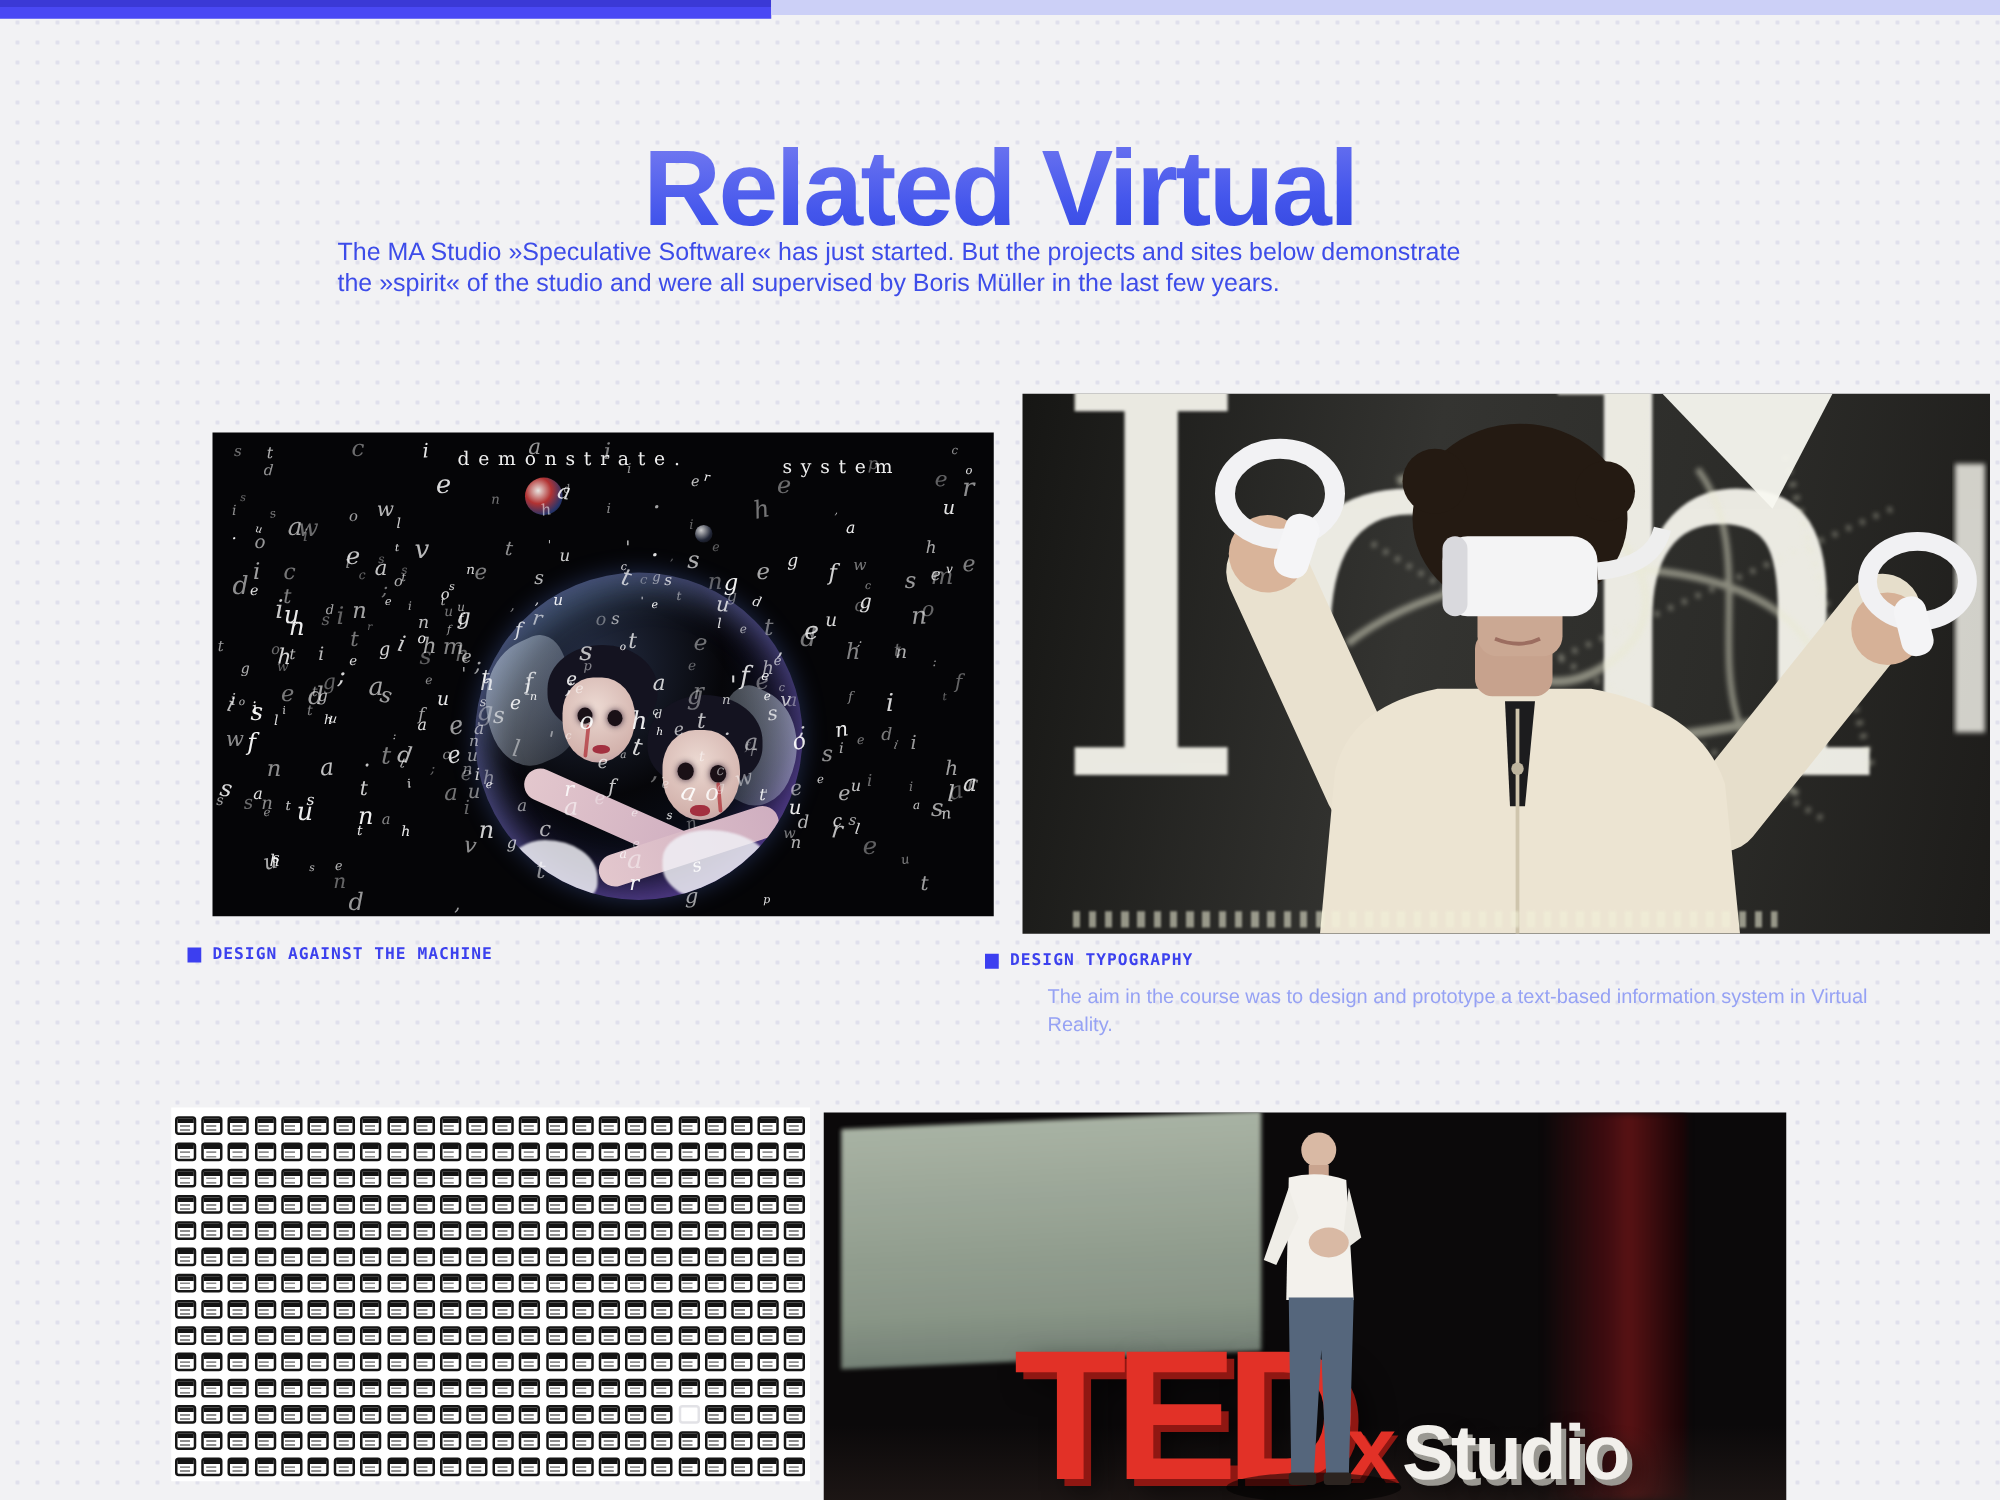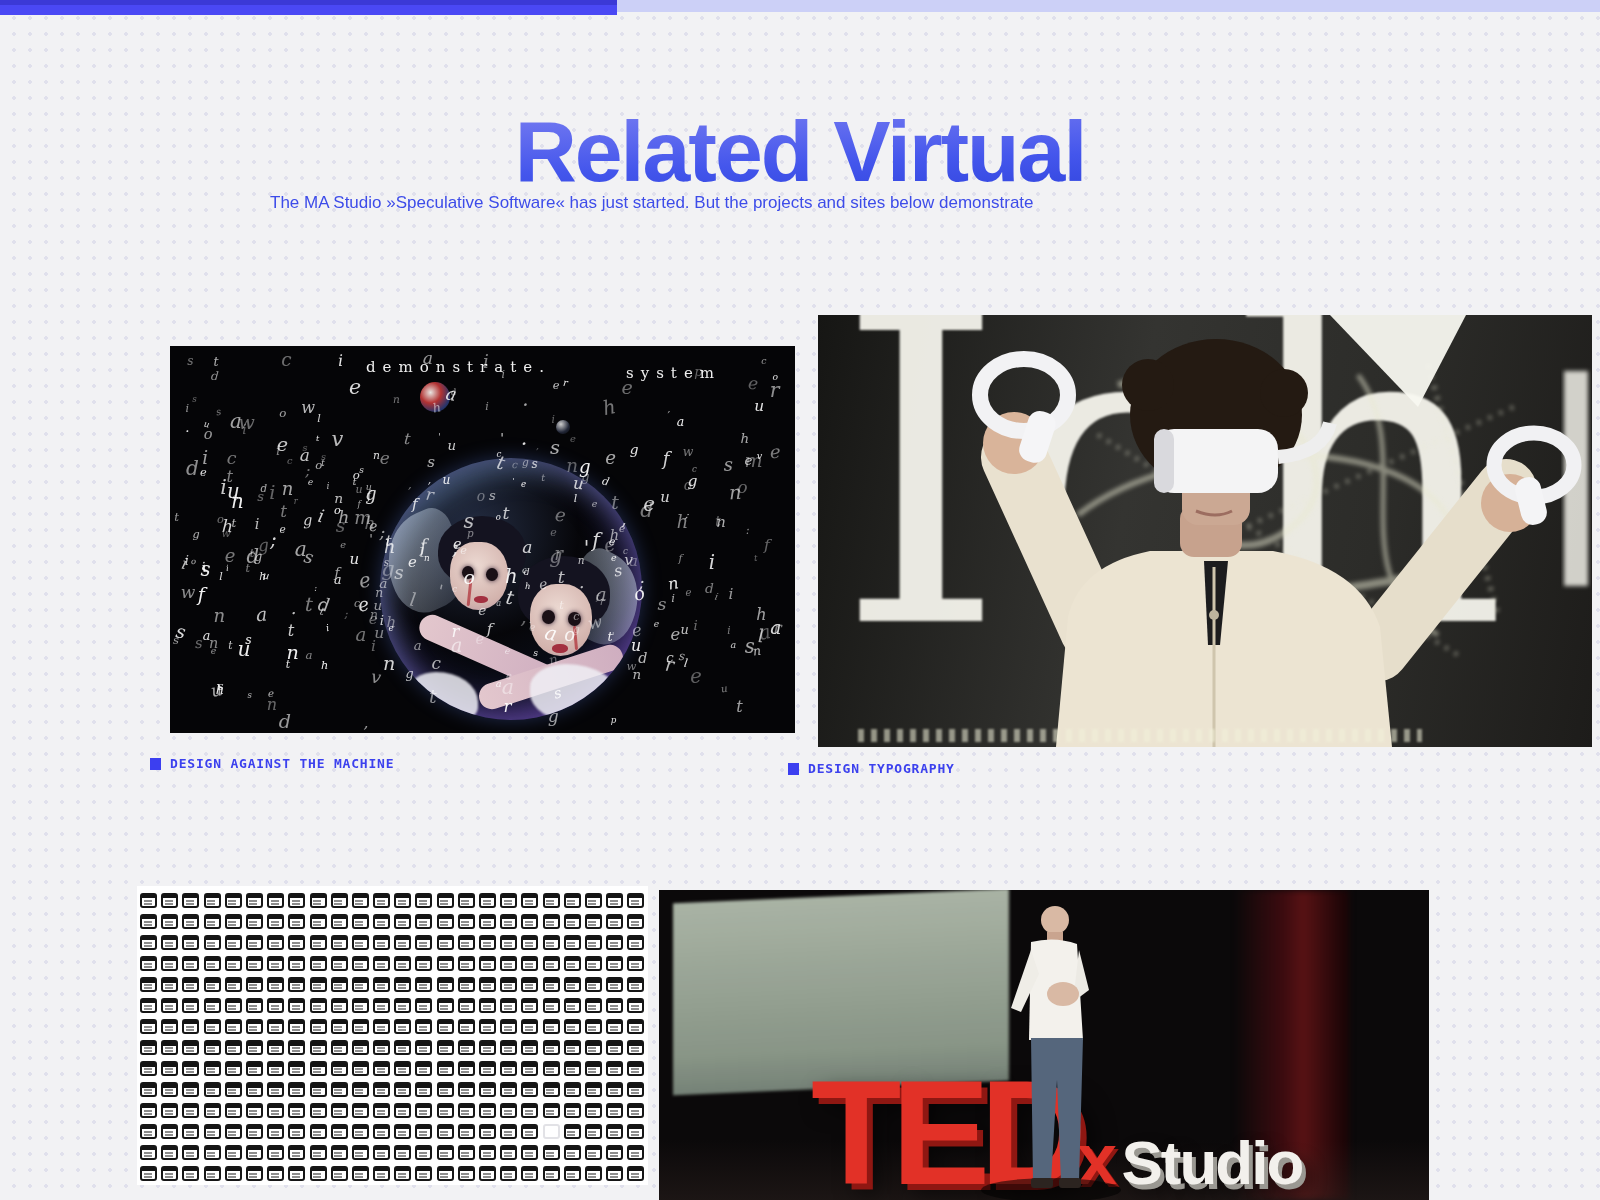--- a/index.html
+++ b/index.html
@@ -18,7 +18,7 @@
     background:linear-gradient(178deg,#8184f2 8%,#4456ec 58%,#2b3fd9 95%);
     -webkit-background-clip:text;background-clip:text;color:transparent;}
   .intro{position:absolute;left:270px;top:190px;z-index:2;color:#3d4ce9;
-    font-size:17px;line-height:25px;}
+    font-size:20px;line-height:25px;}
   
   .cap{position:absolute;z-index:3;display:flex;align-items:center;gap:9px;
     font-family:"DejaVu Sans Mono",monospace;font-weight:bold;font-size:13px;

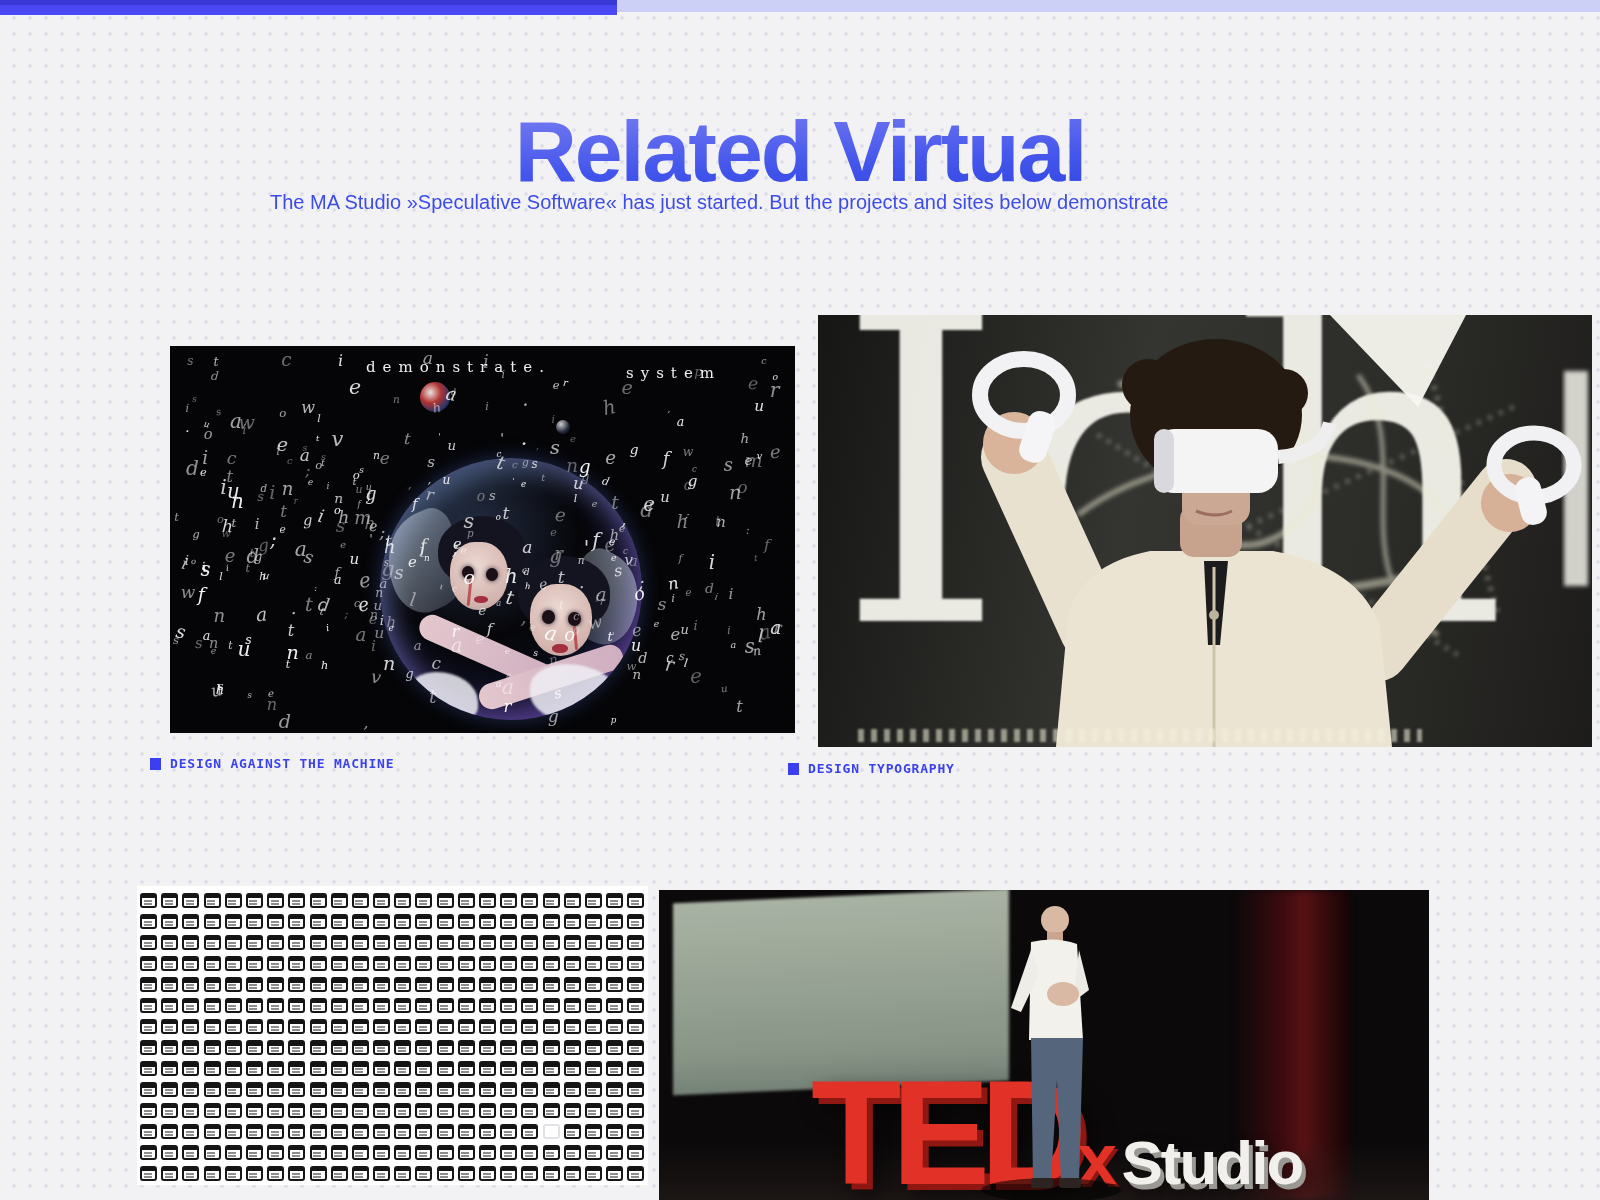--- a/index.html
+++ b/index.html
@@ -93,6 +93,7 @@
 
   <div class="intro">
     <div>The MA Studio »Speculative Software« has just started. But the projects and sites below demonstrate</div>
+    <div>the »spirit« of the studio and were all supervised by Boris Müller in the last few years.</div>
   </div>
 
   <div id="dam" class="img">

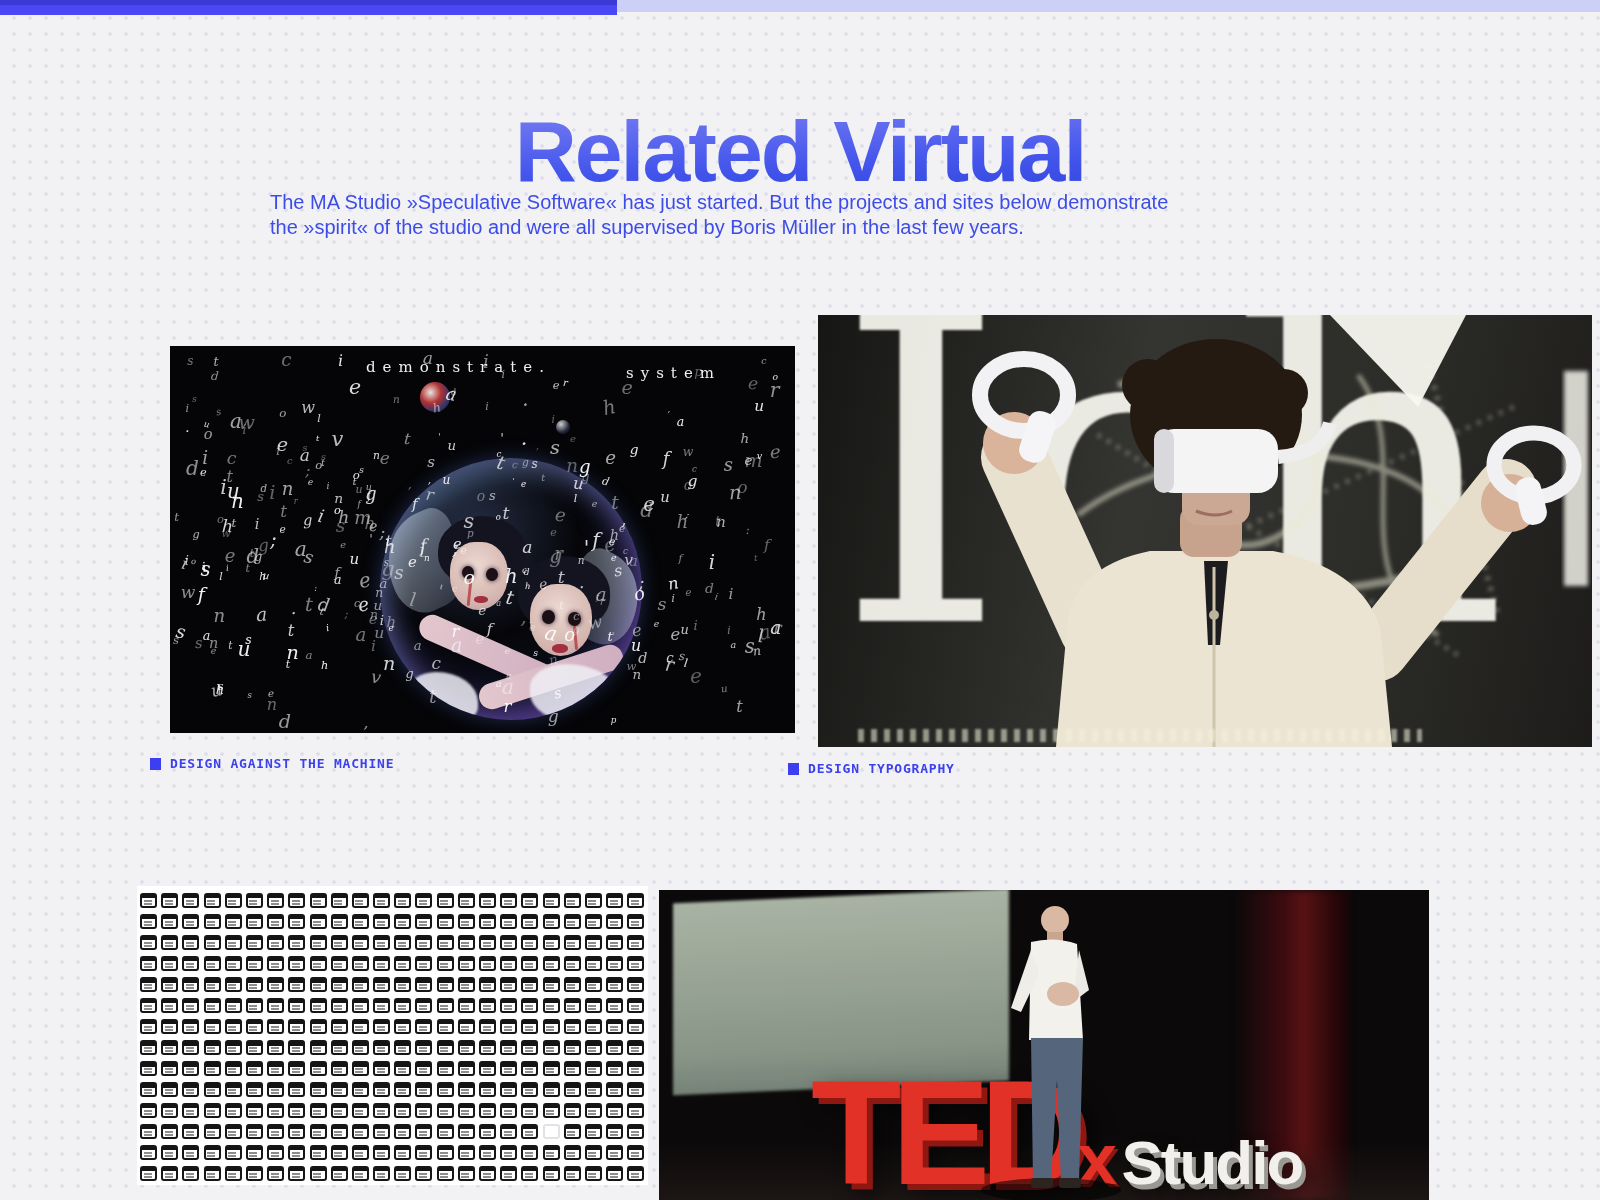--- a/index.html
+++ b/index.html
@@ -528,6 +528,7 @@
     <span class="sq"></span>
     <span>DESIGN TYPOGRAPHY</span>
   </div>
+  <div class="desc" style="left:838px;top:786px;width:695px;">The aim in the course was to design and prototype a text-based information system in Virtual Reality.</div>
 
   <div id="docs" class="img">
     <div class="grid">

